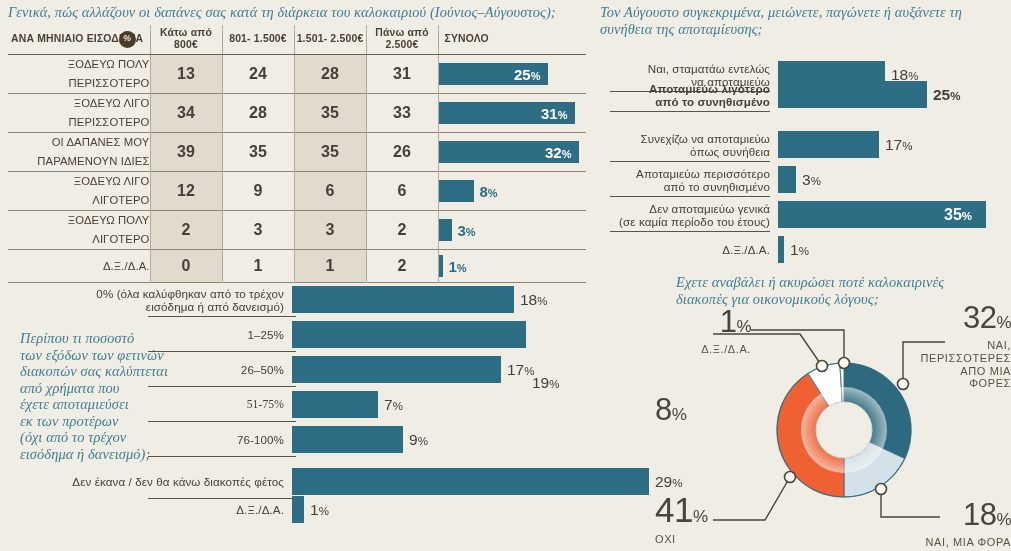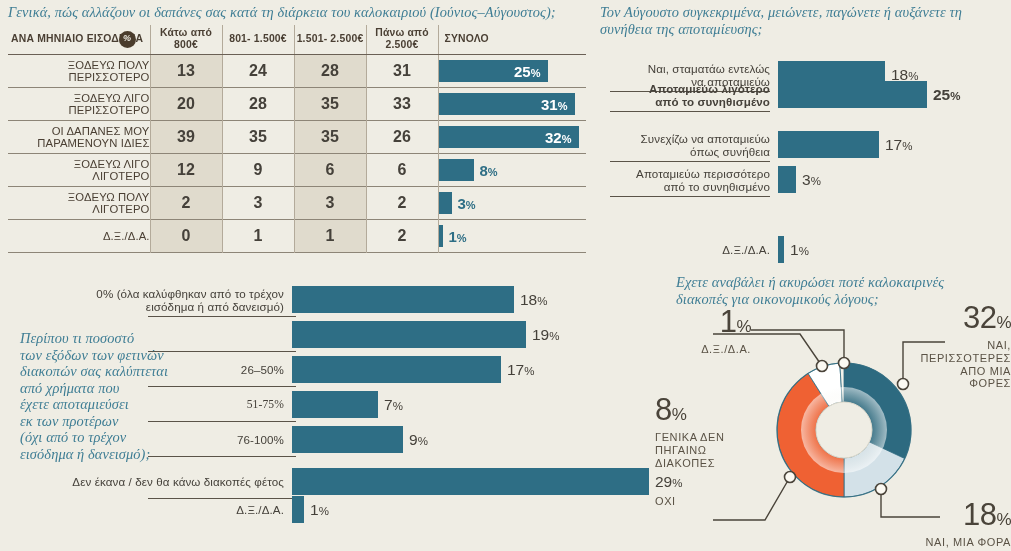--- a/index.html
+++ b/index.html
@@ -49,7 +49,7 @@
 
   td.rlabel {
     font-size: 11.3px; color: #4a3f33; text-align: right;
-    padding: 2px 6px 2px 2px; line-height: 12px;
+    padding: 2px 6px 2px 2px; line-height: 19px;
     border-right: 1px solid #b3aa9a; letter-spacing: .1px;
   }
   td.num {

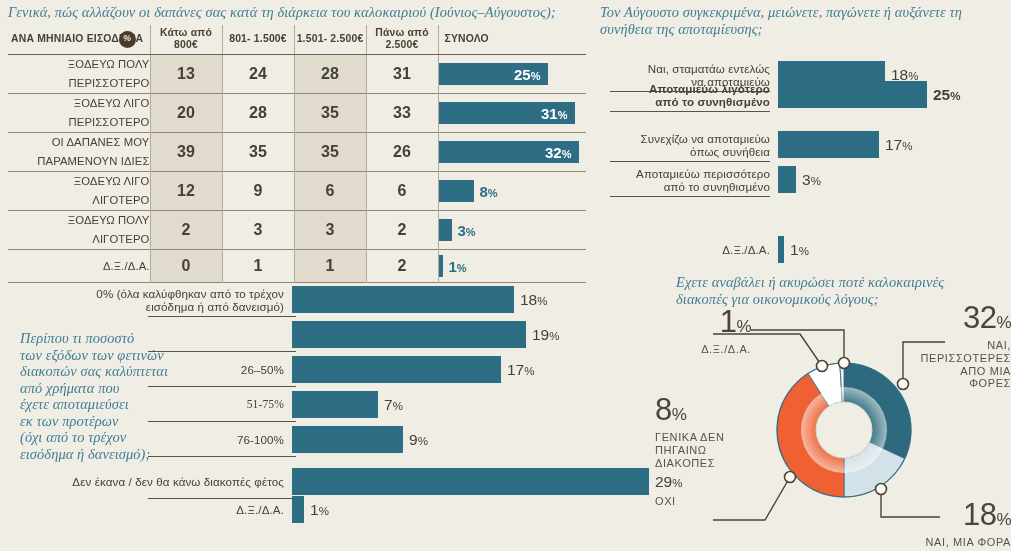--- a/index.html
+++ b/index.html
@@ -163,7 +163,7 @@
           <tr class="drow">
             <td class="rlabel" style="white-space: pre-line;">ΞΟΔΕΥΩ ΛΙΓΟ
 ΠΕΡΙΣΣΟΤΕΡΟ</td>
-            <td class="num shade">20</td>
+            <td class="num shade">34</td>
             <td class="num">28</td>
             <td class="num shade">35</td>
             <td class="num">33</td>

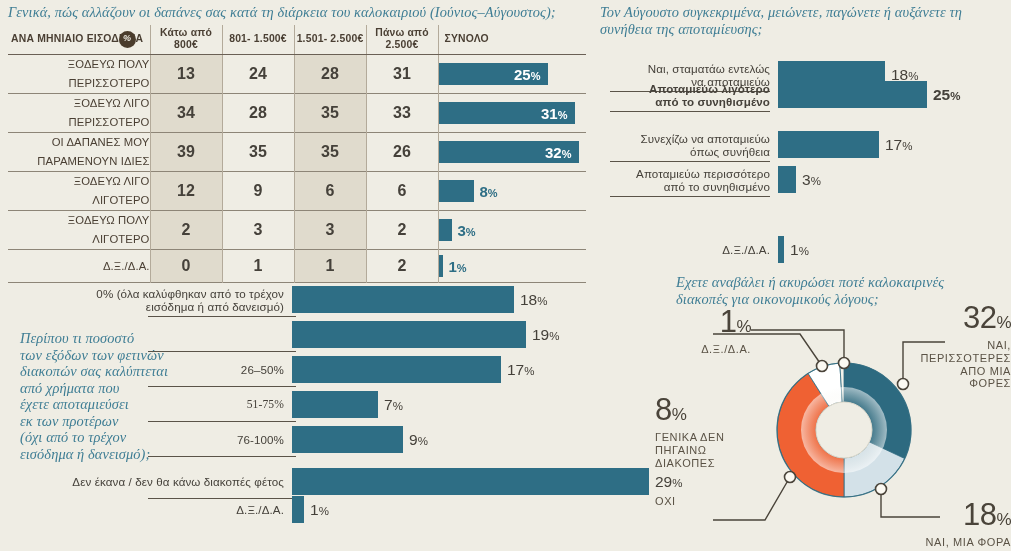--- a/index.html
+++ b/index.html
@@ -266,6 +266,13 @@
           <div class="hbar-val" style="left: 202px;">3<i>%</i></div>
           <div class="sep" style="left: 10px; top: 34px; width: 160px;"></div>
         </div>
+        <div class="hbar-row" style="position: absolute; left: 0px; top: 140px; width: 411px; height: 35px;">
+          <div class="hbar-lbl" style="width: 168px; right: 241px;">Δεν αποταμιεύω γενικά
+(σε καμία περίοδο του έτους)</div>
+          <div class="hbar" style="left: 178px; top: 4px; width: 208px; height: 27px;"></div>
+          <div class="hbar-val inside" style="left: 344px;">35<i>%</i></div>
+          <div class="sep" style="left: 10px; top: 34px; width: 160px;"></div>
+        </div>
         <div class="hbar-row" style="position: absolute; left: 0px; top: 175px; width: 411px; height: 35px;">
           <div class="hbar-lbl" style="width: 168px; right: 241px;">Δ.Ξ./Δ.Α.</div>
           <div class="hbar" style="left: 178px; top: 4px; width: 6px; height: 27px;"></div>

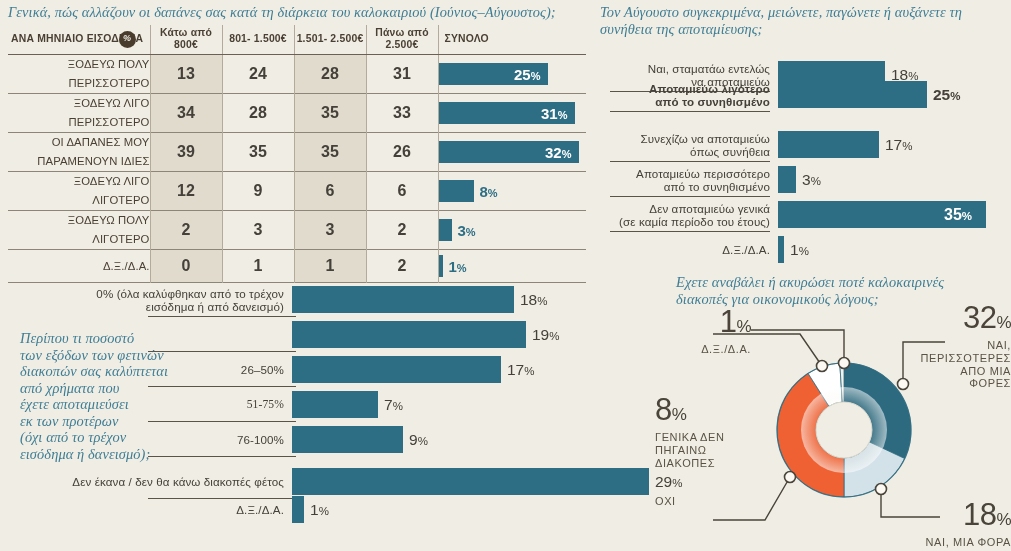--- a/index.html
+++ b/index.html
@@ -299,6 +299,7 @@
           <div class="sep" style="left: 148px; top: 34px; width: 148px;"></div>
         </div>
         <div class="hbar-row" style="position: absolute; left: 0px; top: 41px; width: 690px; height: 35px;">
+          <div class="hbar-lbl" style="width: 280px; right: 406px;">1–25%</div>
           <div class="hbar" style="left: 292px; top: 4px; width: 234px; height: 27px;"></div>
           <div class="hbar-val" style="left: 532px;">19<i>%</i></div>
           <div class="sep" style="left: 148px; top: 34px; width: 148px;"></div>

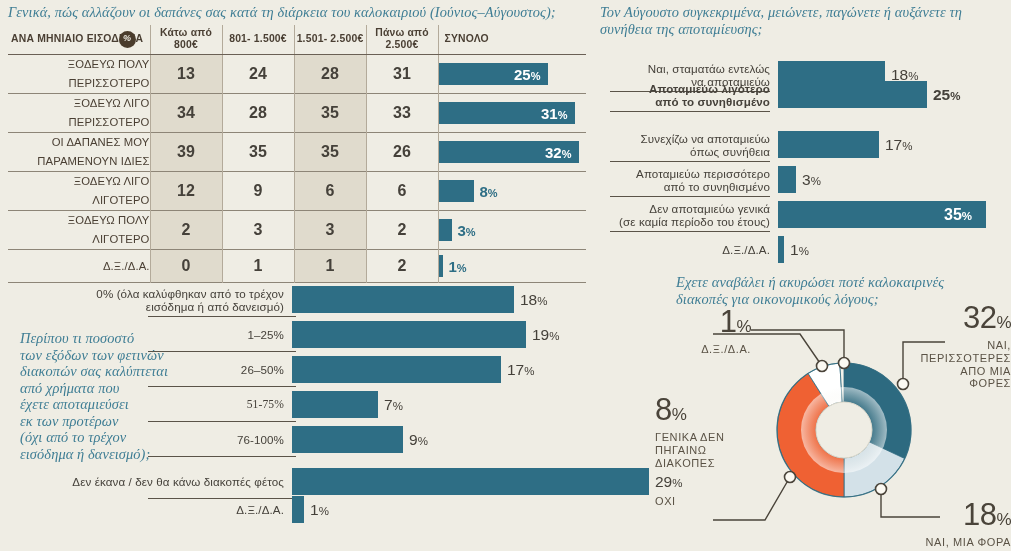--- a/index.html
+++ b/index.html
@@ -301,7 +301,7 @@
         <div class="hbar-row" style="position: absolute; left: 0px; top: 41px; width: 690px; height: 35px;">
           <div class="hbar-lbl" style="width: 280px; right: 406px;">1–25%</div>
           <div class="hbar" style="left: 292px; top: 4px; width: 234px; height: 27px;"></div>
-          <div class="hbar-val" style="left: 532px;">19<i>%</i></div>
+          <div class="hbar-val" style="left: 532px; margin-top: 48px;">19<i>%</i></div>
           <div class="sep" style="left: 148px; top: 34px; width: 148px;"></div>
         </div>
         <div class="hbar-row" style="position: absolute; left: 0px; top: 76px; width: 690px; height: 35px;">

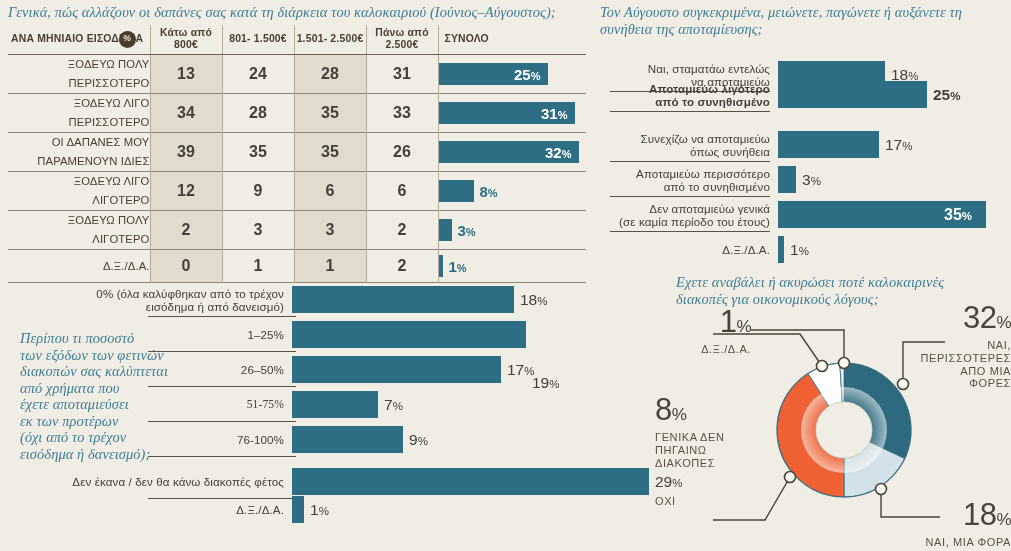--- a/index.html
+++ b/index.html
@@ -387,9 +387,6 @@
 
     <div class="donut-lbl" style="left:0px; top:122px; width:122px; text-align:left;">
       <div class="donut-big"><span>8</span><i>%</i></div>
-      <div class="donut-sub" style="white-space:pre-line">ΓΕΝΙΚΑ ΔΕΝ
-ΠΗΓΑΙΝΩ
-ΔΙΑΚΟΠΕΣ</div>
     </div>
 
     <div class="donut-lbl" style="left:0px; top:222px; width:116px; text-align:left;">

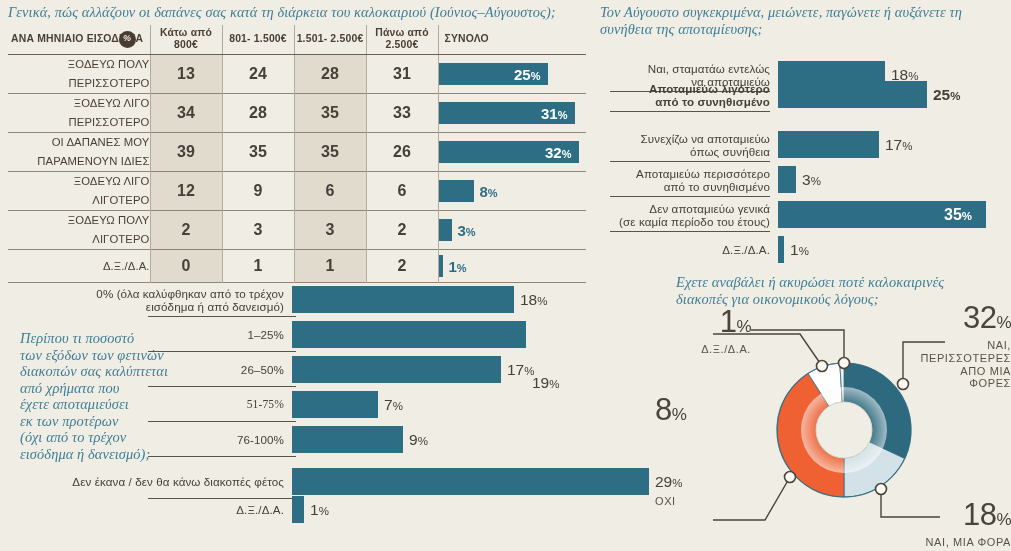--- a/index.html
+++ b/index.html
@@ -390,6 +390,7 @@
     </div>
 
     <div class="donut-lbl" style="left:0px; top:222px; width:116px; text-align:left;">
+      <div class="donut-big" style="font-size:35px"><span>41</span><i>%</i></div>
       <div class="donut-sub">ΟΧΙ</div>
     </div>
 

